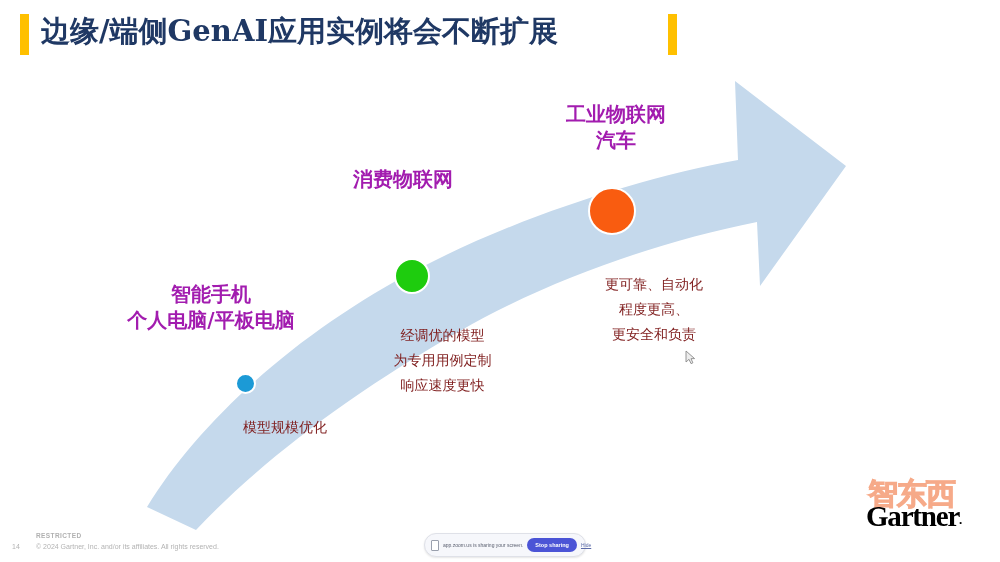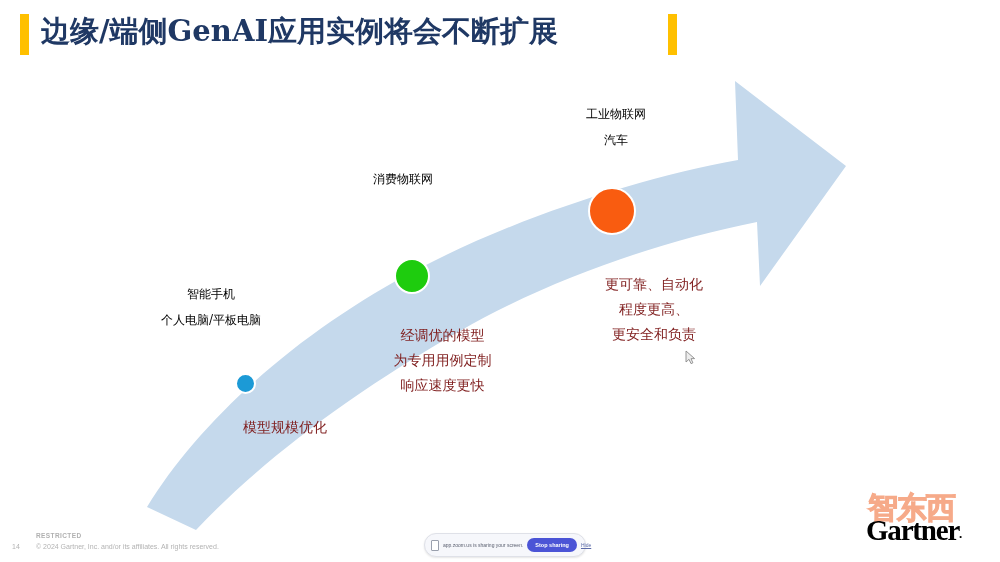--- a/index.html
+++ b/index.html
@@ -87,10 +87,10 @@
     white-space: nowrap;
   }
   .label-top {
-    font-size: 12px;
-    font-weight: 400;
+    font-size: 20px;
+    font-weight: 700;
     line-height: 26px;
-    color: #000000;
+    color: #a21caf;
   }
   .label-bottom {
     font-size: 14px;

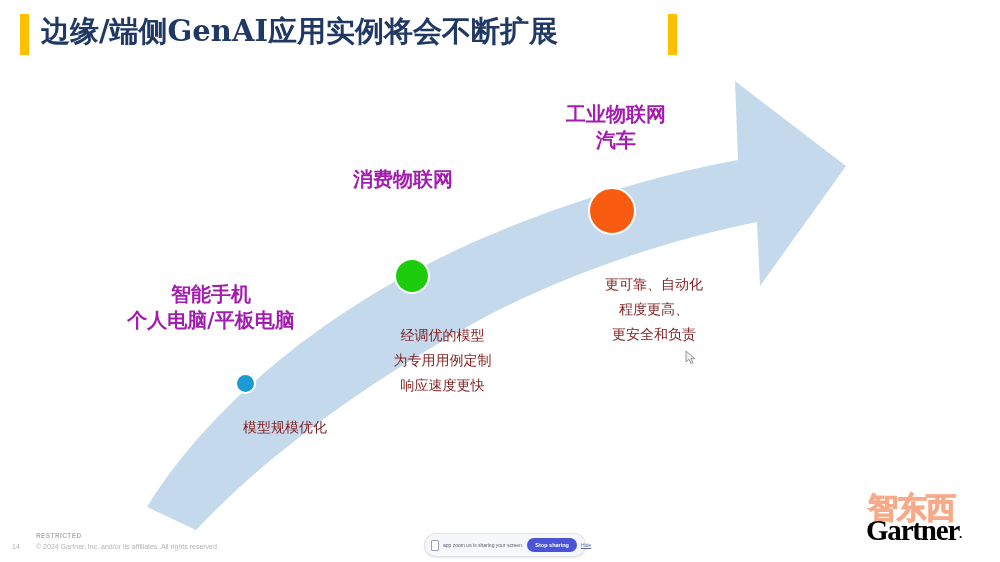--- a/index.html
+++ b/index.html
@@ -140,7 +140,7 @@
   .brand {
     position: absolute;
     left: 866px;
-    top: 488px;
+    top: 474px;
     width: 126px;
     height: 58px;
     text-align: right;

